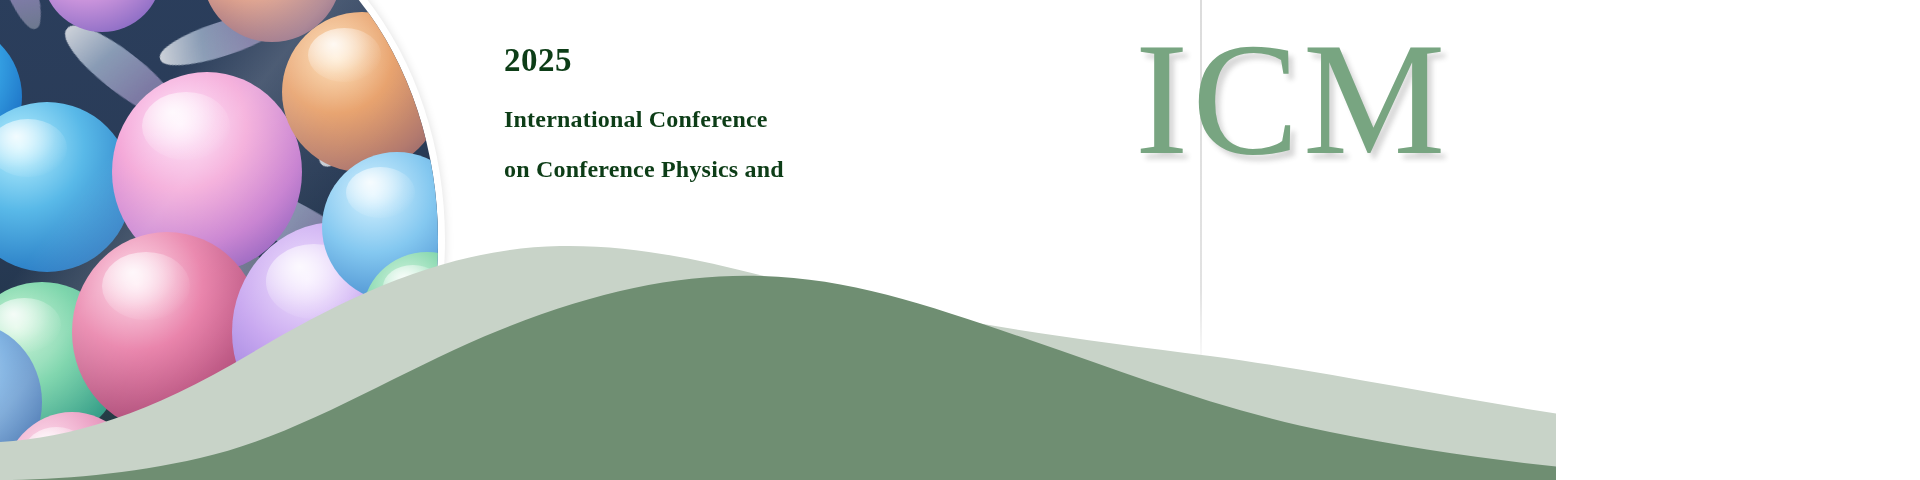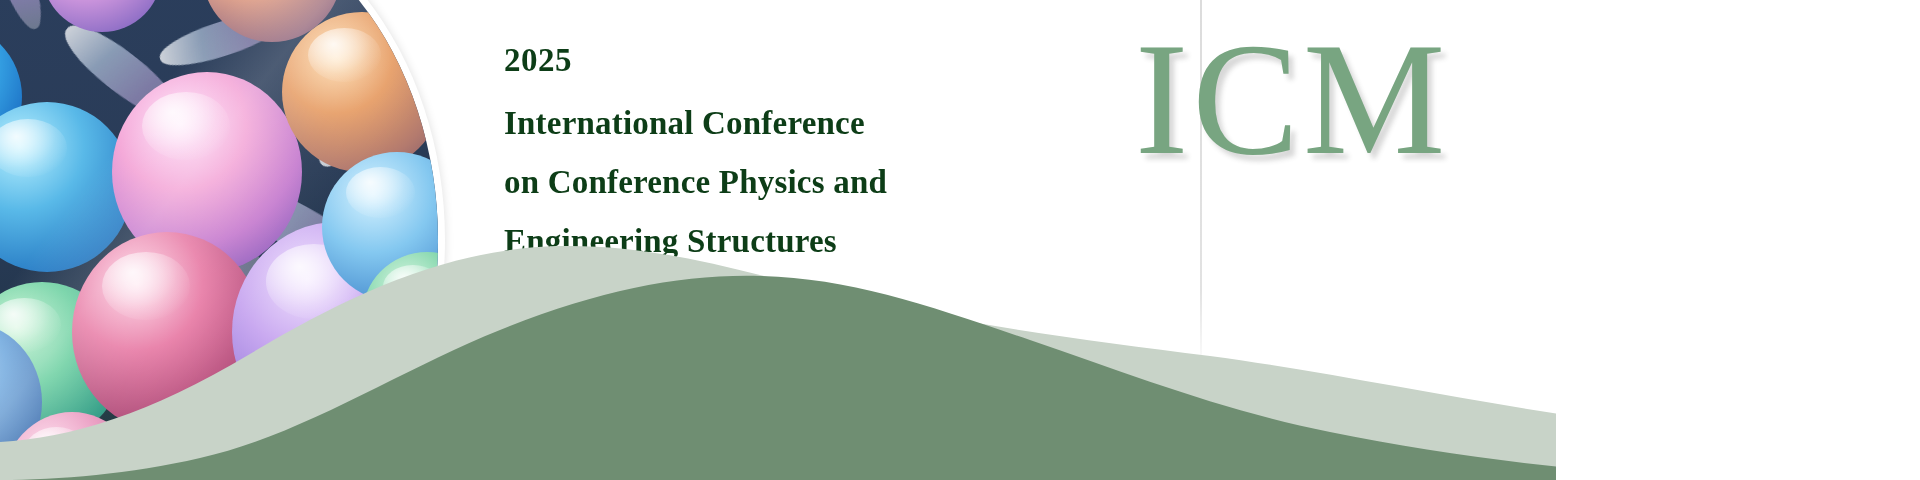--- a/index.html
+++ b/index.html
@@ -85,7 +85,7 @@
     margin-bottom: 30px;
   }
   .title-line {
-    font-size: 33px;
+    font-size: 24px;
     font-weight: bold;
     line-height: 1;
     letter-spacing: 0.2px;

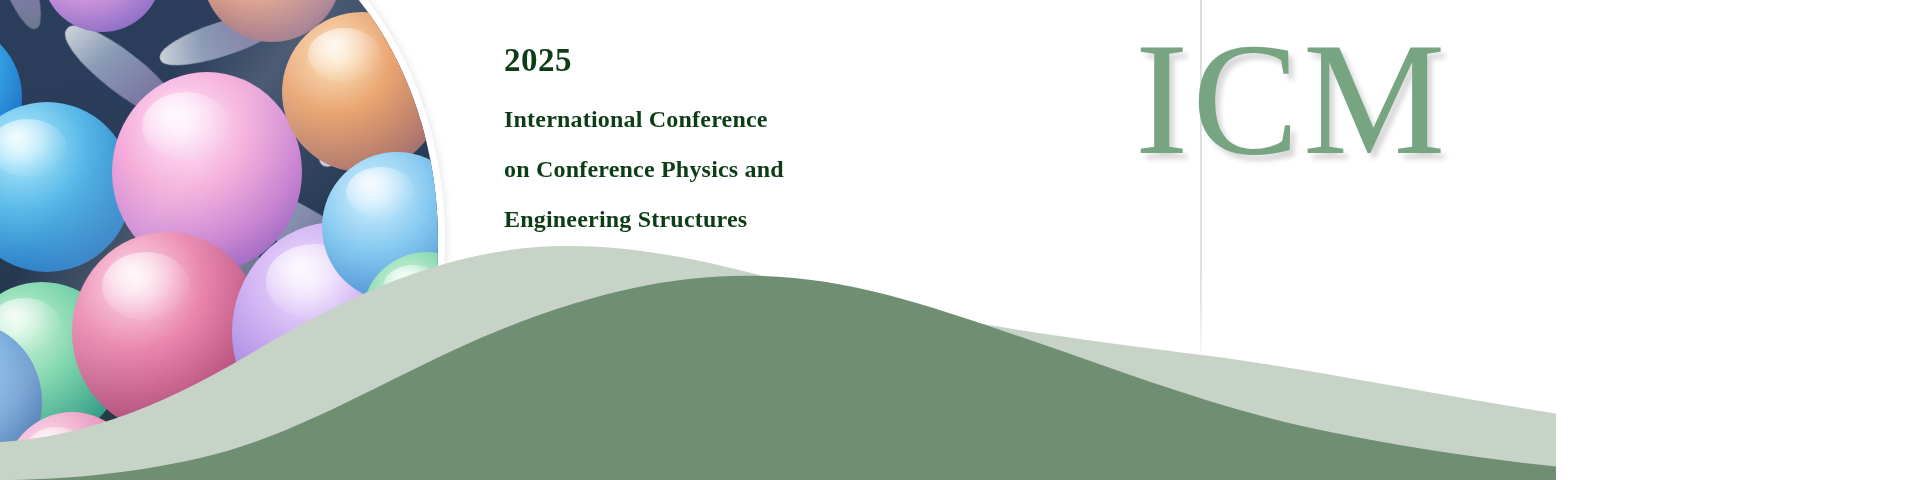--- a/index.html
+++ b/index.html
@@ -174,7 +174,6 @@
     <div id="year-line">2025</div>
     <div class="title-line">International Conference</div>
     <div class="title-line">on Conference Physics and</div>
-    <div class="title-line">Engineering Structures</div>
   </div>
 
   <div id="divider"></div>

